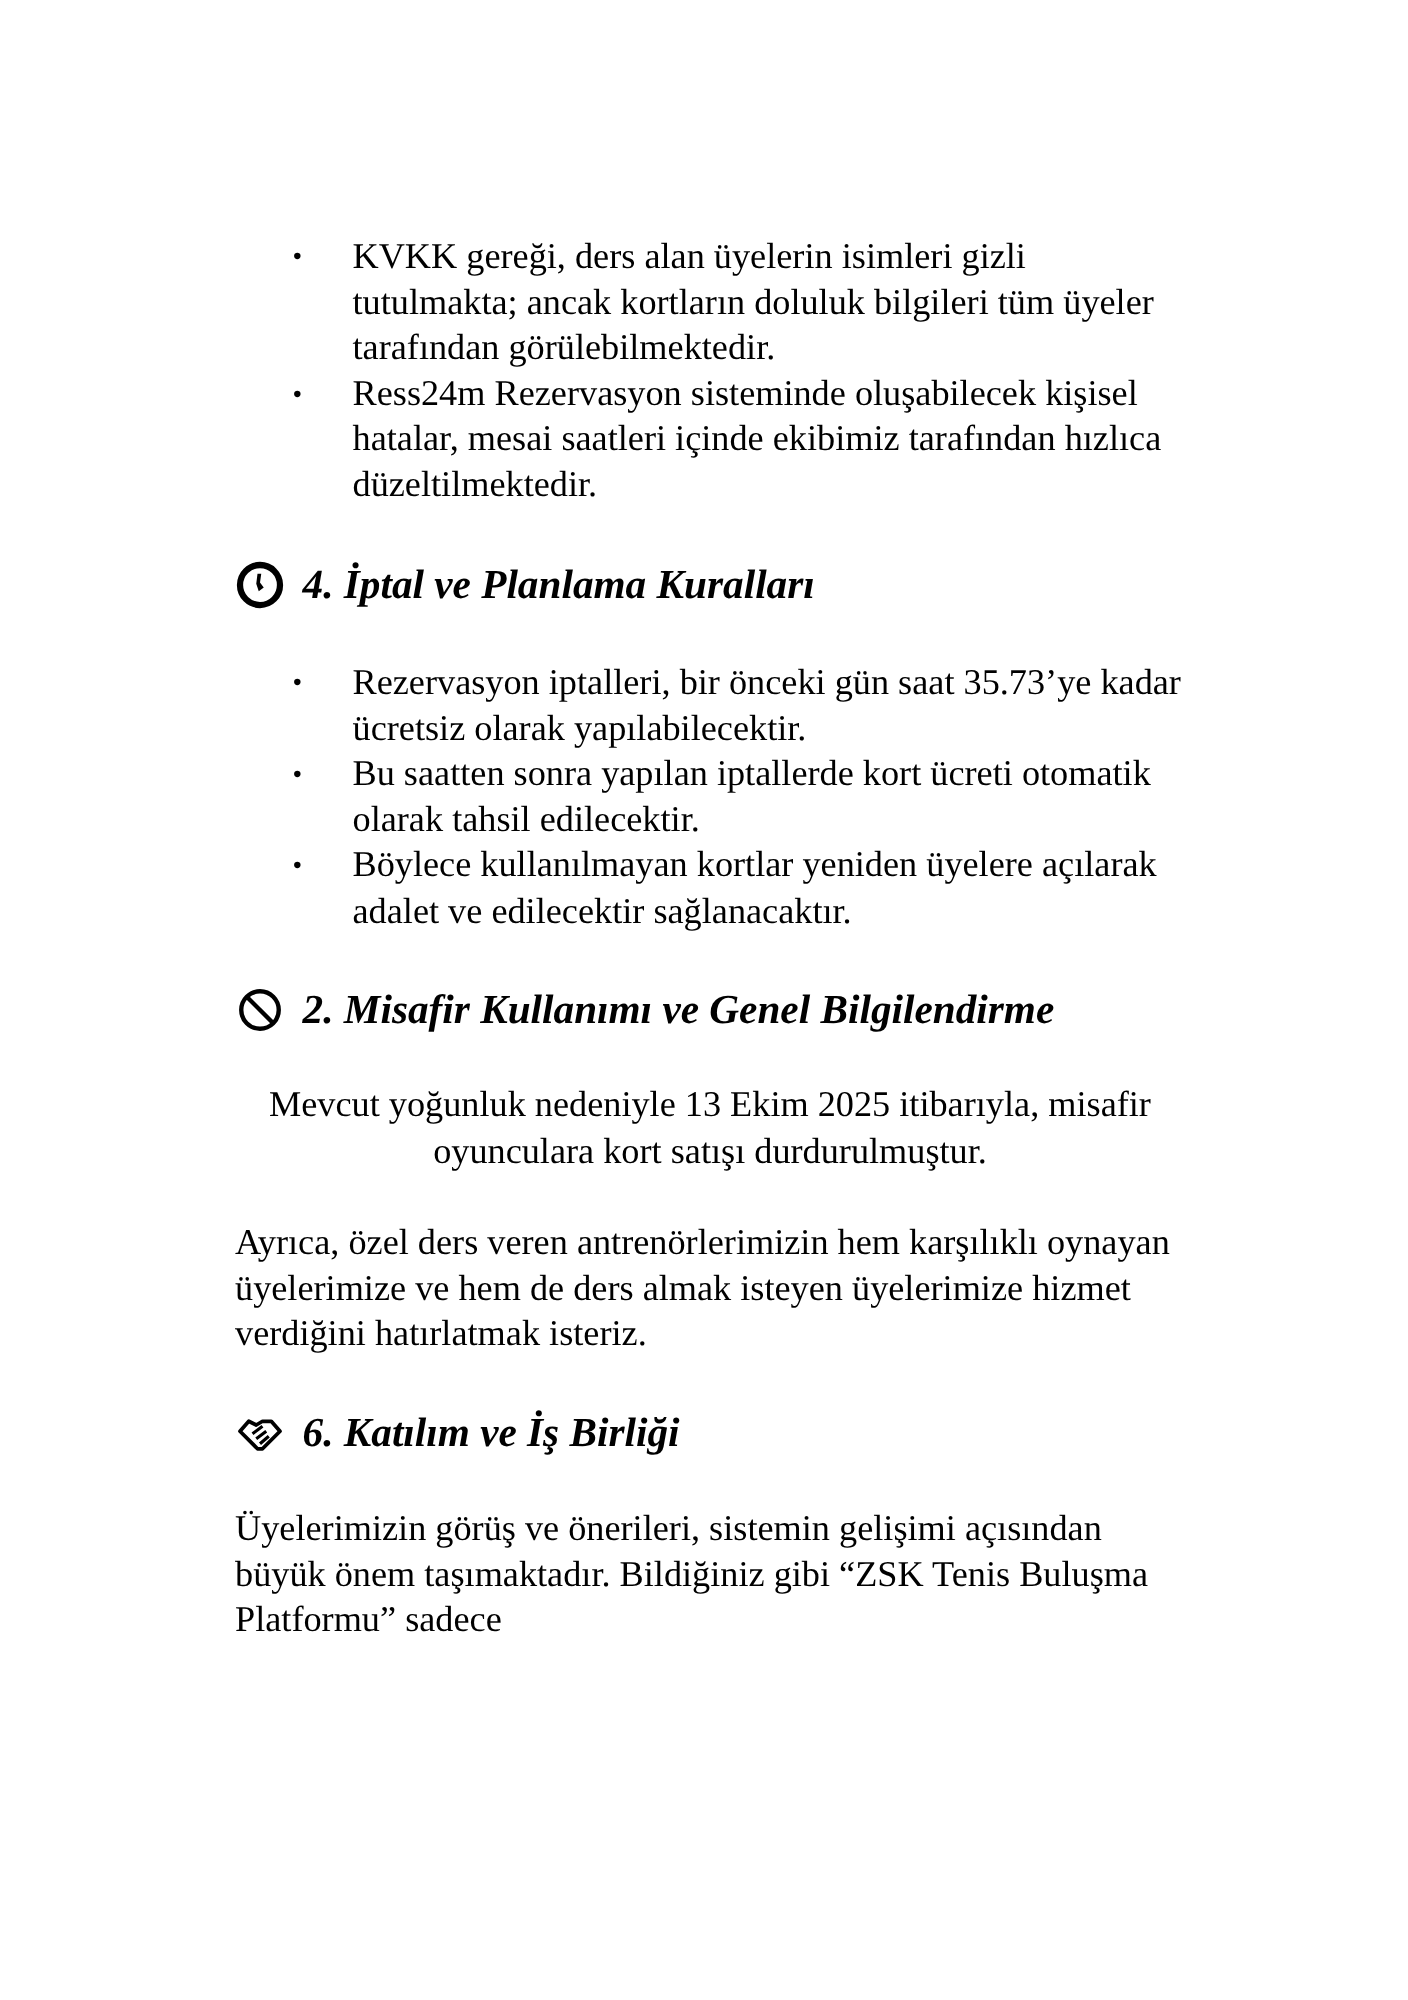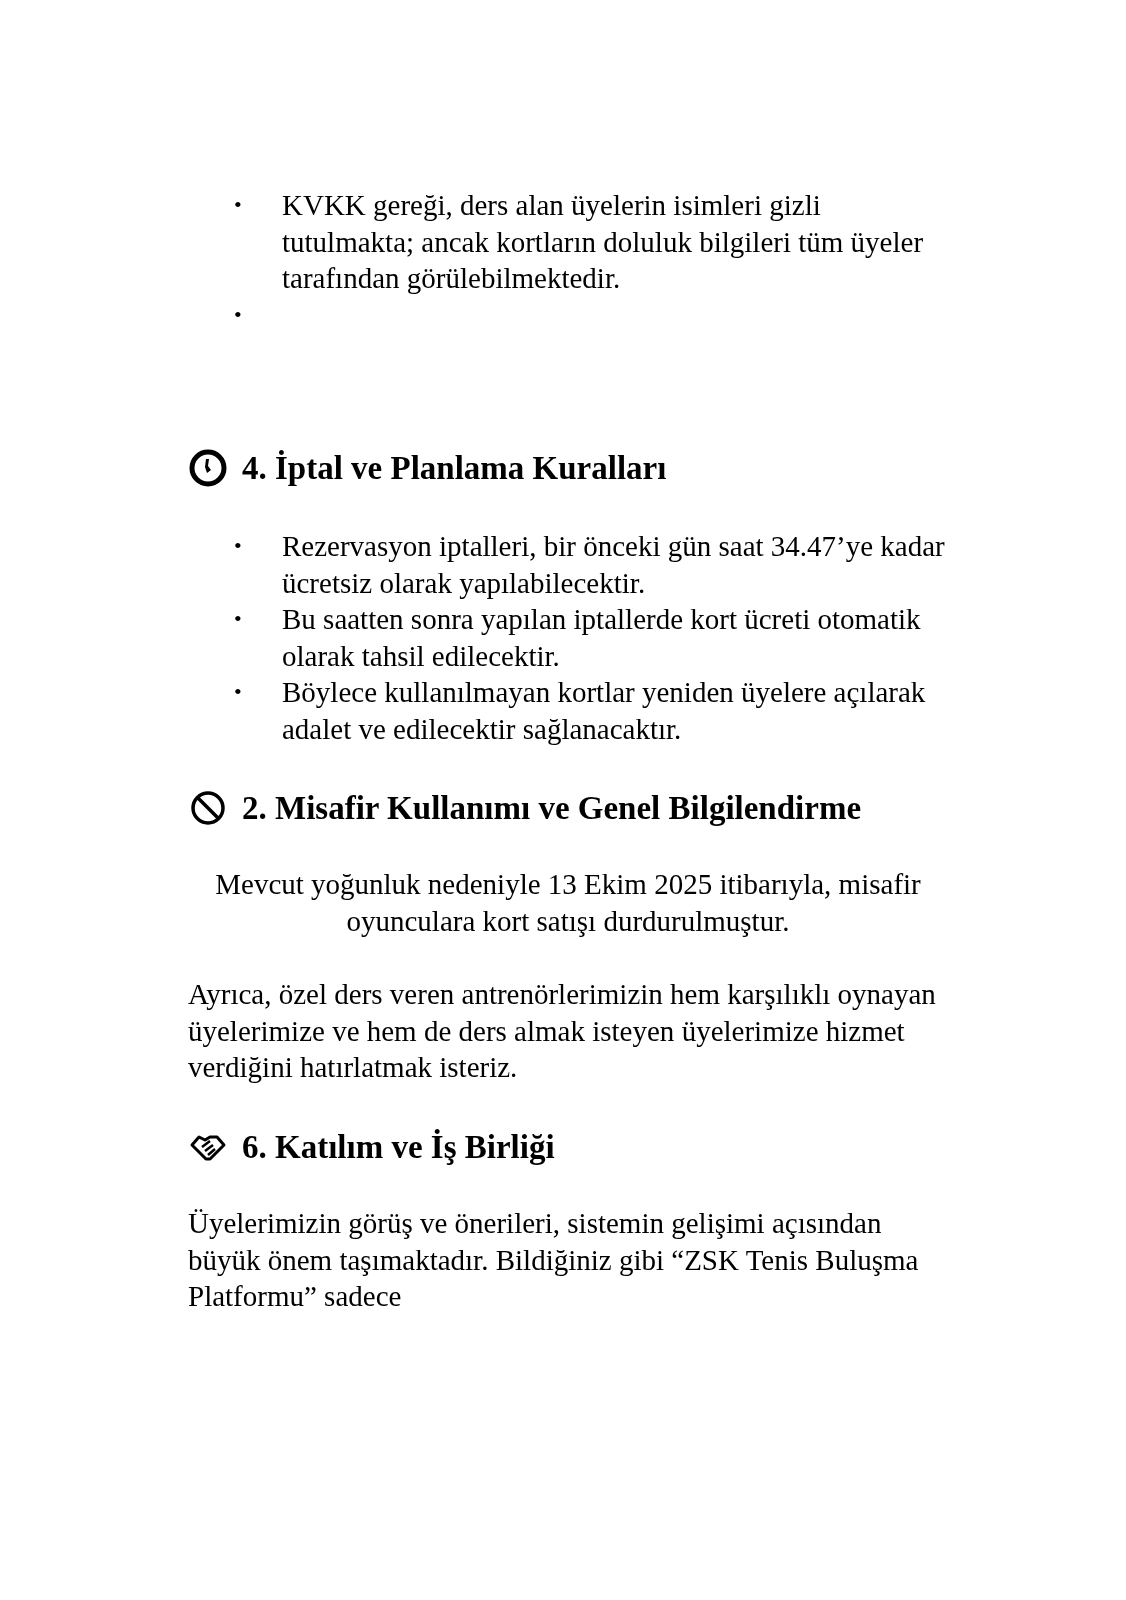--- a/index.html
+++ b/index.html
@@ -28,6 +28,7 @@
       </li>
       <li>
         <span class="bullet">•</span>
+        <span>Ress24m Rezervasyon sisteminde oluşabilecek kişisel hatalar, mesai saatleri içinde ekibimiz tarafından hızlıca düzeltilmektedir.</span>
       </li>
     </ul>
   </div>

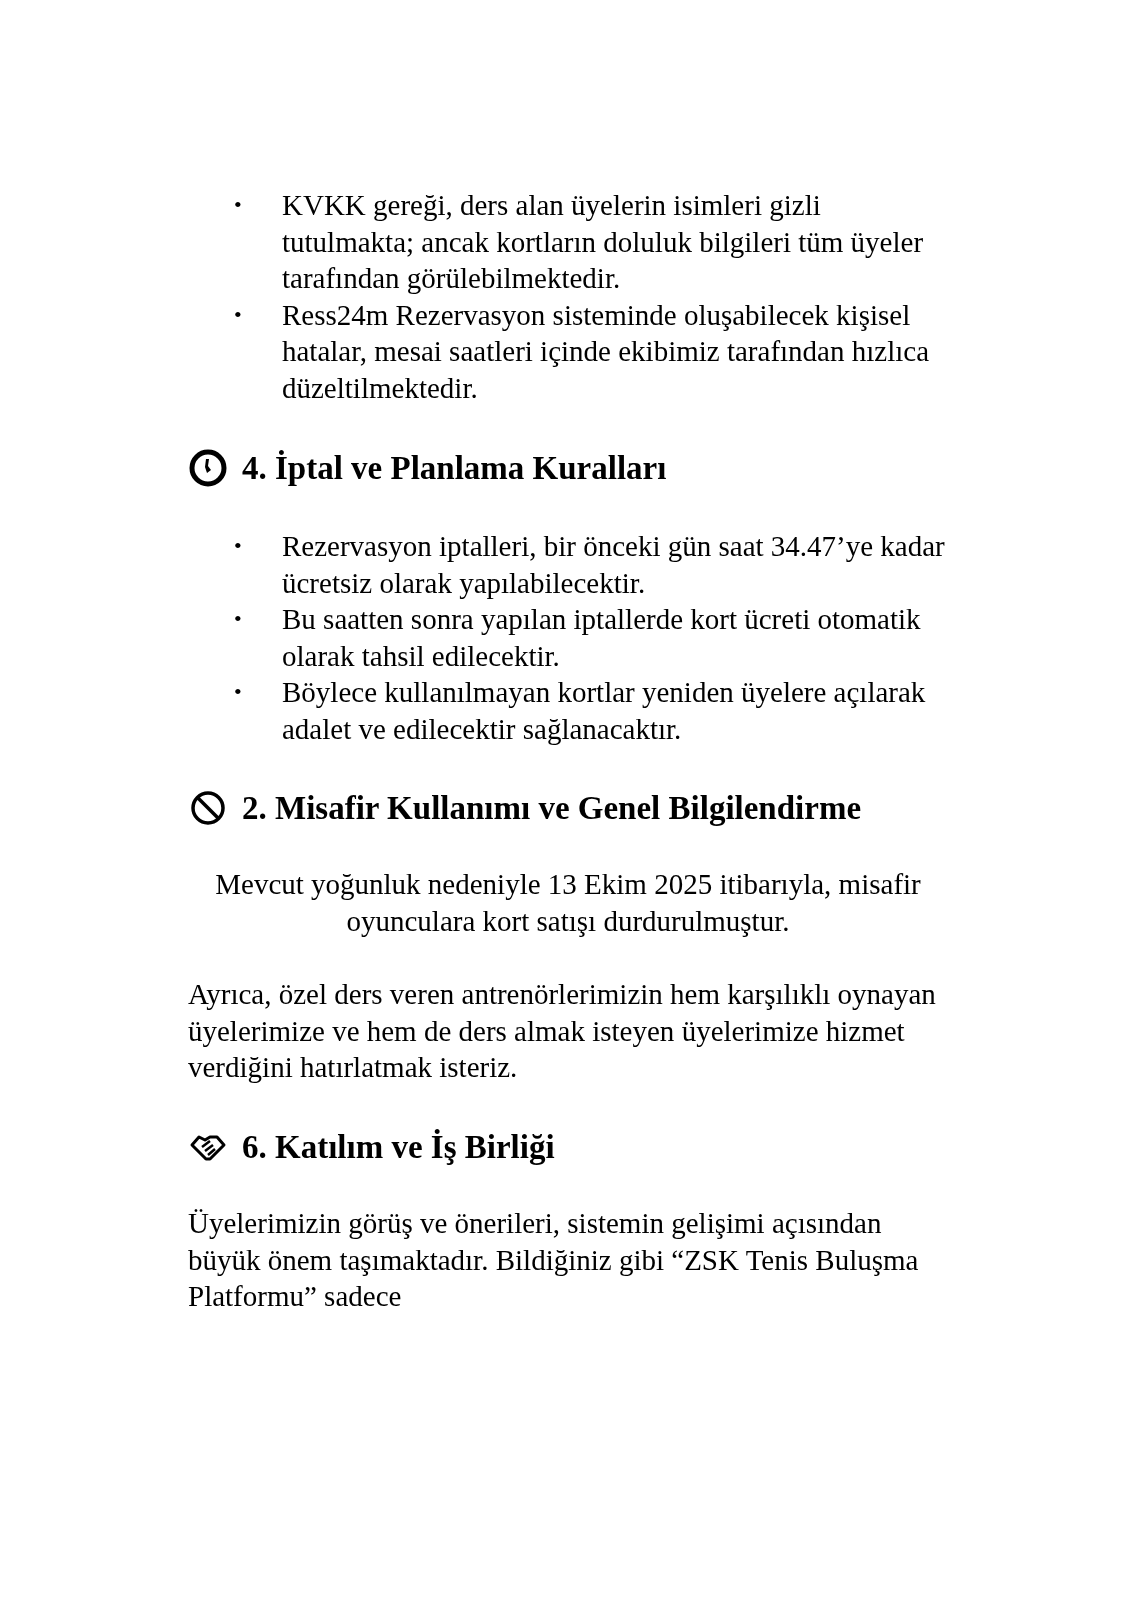--- a/index.html
+++ b/index.html
@@ -11,7 +11,7 @@
   ul.bl li { position: relative; padding-left: 94px; font-size: 29px; line-height: 36.5px; }
   ul.bl li .bullet { position: absolute; left: 46px; top: 0; font-size: 22px; }
   .b { font-weight: normal; }
-  h2 { margin: 0; font-size: 33px; font-weight: bold; line-height: 40px; display: flex; align-items: center; }
+  h2 { margin: 0; font-size: 33px; font-weight: bold; line-height: 40px; display: flex; align-items: center; font-style: italic; }
   h2 .ico { width: 40px; height: 40px; display: inline-flex; align-items: center; justify-content: center; margin-right: 14px; }
   p { margin: 0; font-size: 29px; line-height: 36.5px; }
 </style>

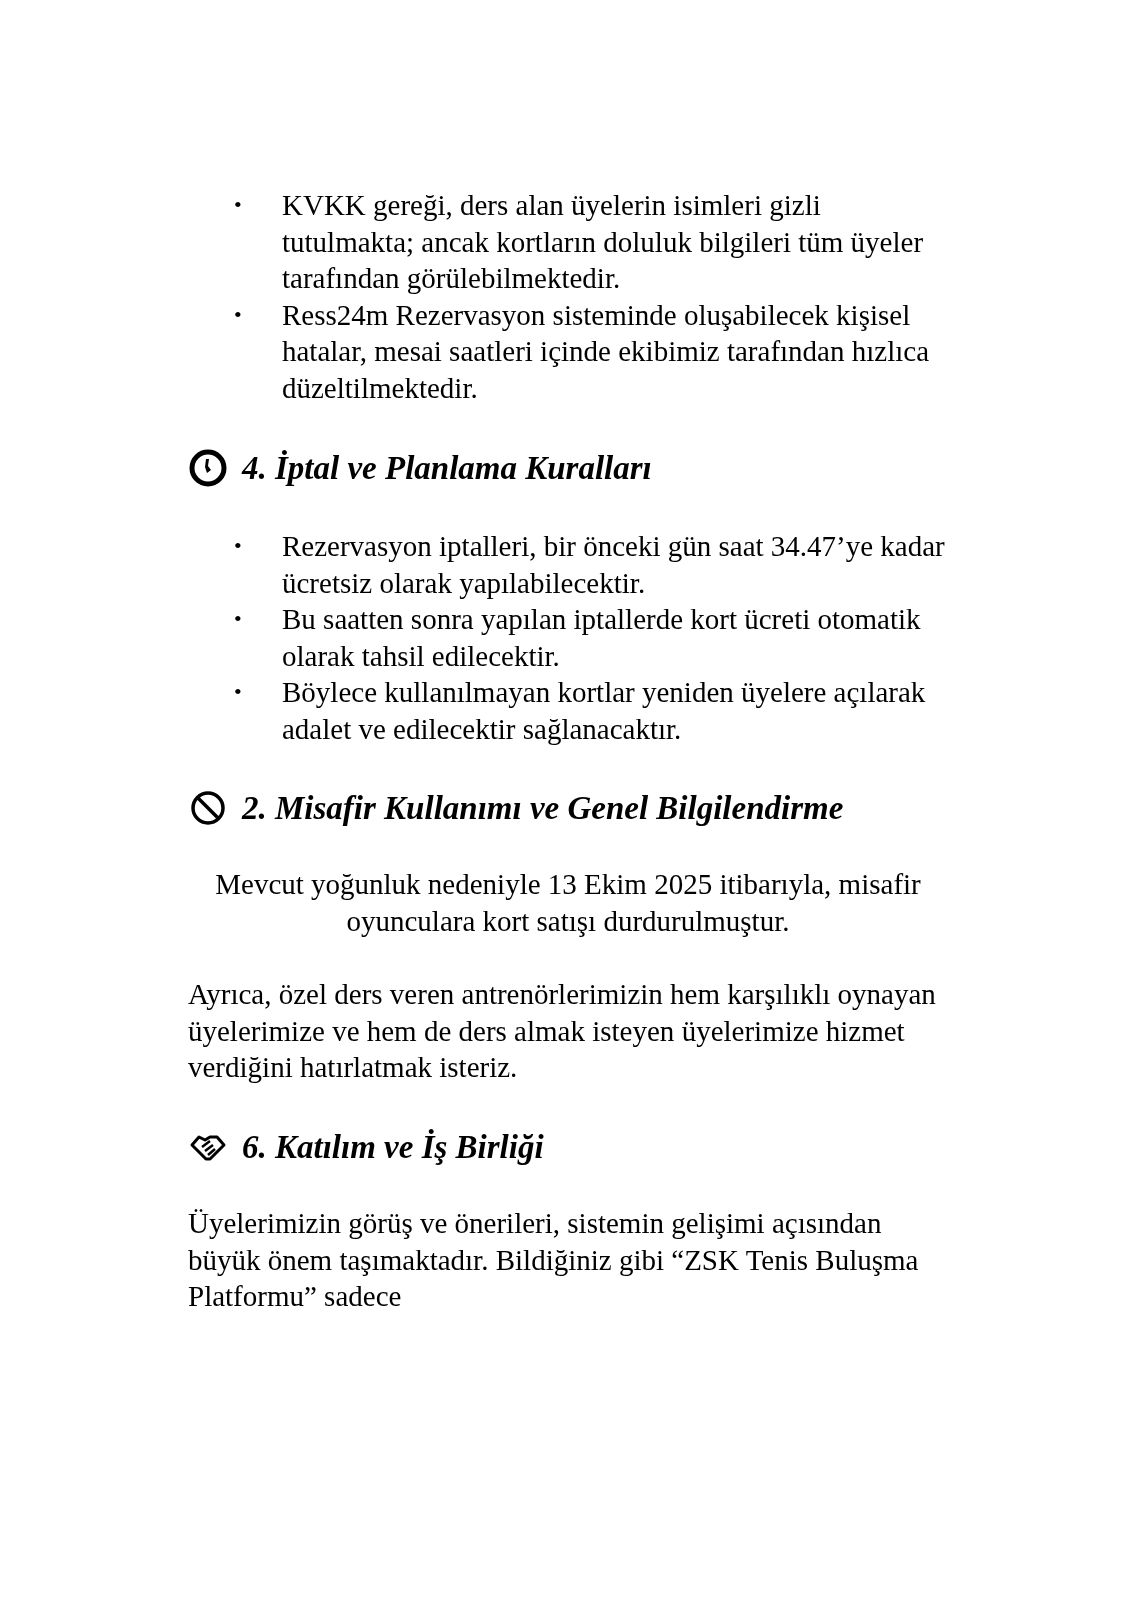--- a/index.html
+++ b/index.html
@@ -48,7 +48,7 @@
     <ul class="bl">
       <li>
         <span class="bullet">•</span>
-        <span class="b">Rezervasyon iptalleri, bir önceki gün saat 34.47’ye kadar ücretsiz olarak yapılabilecektir</span><span>.</span>
+        <span class="b">Rezervasyon iptalleri, bir önceki gün saat 35.73’ye kadar ücretsiz olarak yapılabilecektir</span><span>.</span>
       </li>
       <li>
         <span class="bullet">•</span>

